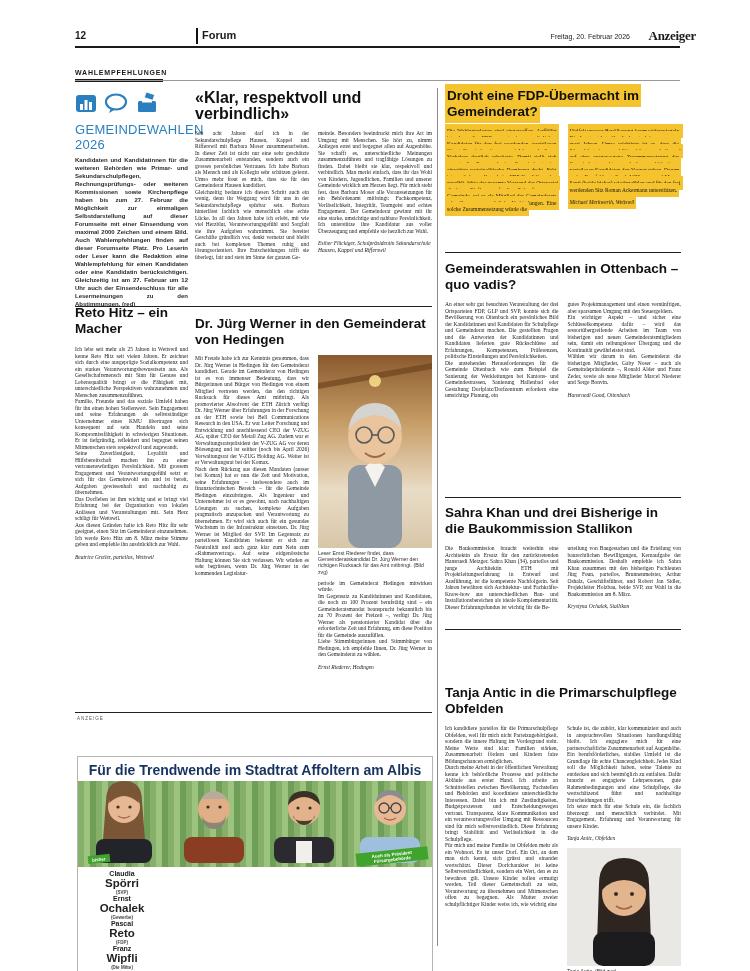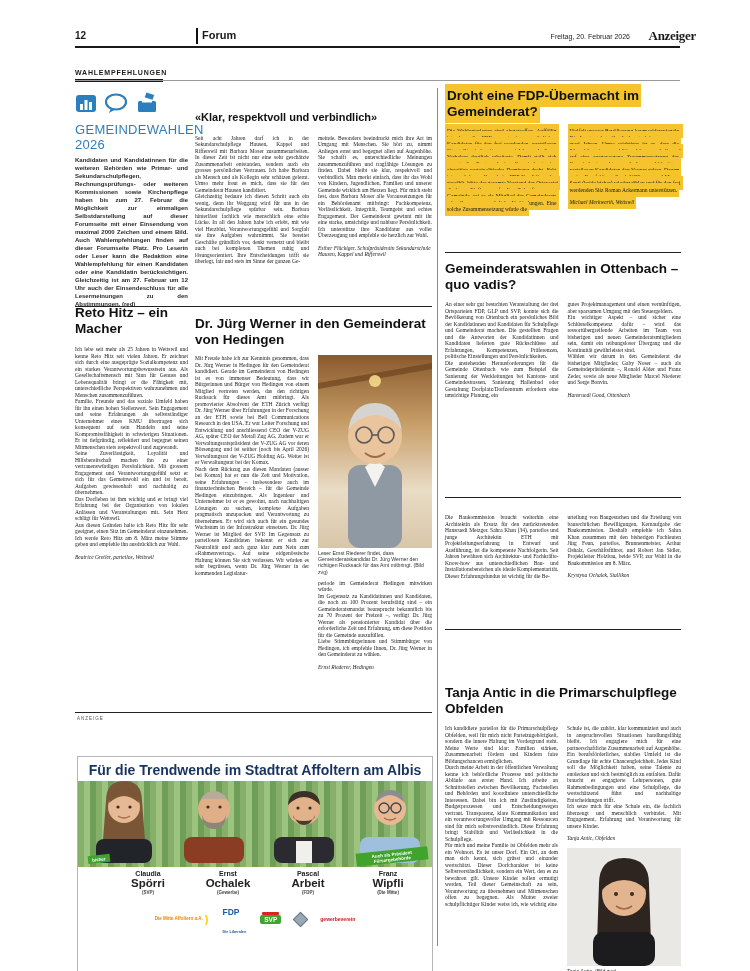--- a/index.html
+++ b/index.html
@@ -21,7 +21,7 @@
   .ibox-text{font-size:6px;line-height:8px;font-weight:bold;color:#2b2b2b;text-align:justify;margin-top:4px;white-space:pre-line;}
   
   h2{margin:0;font-size:13.5px;line-height:15.5px;font-weight:bold;color:#111;font-family:"Liberation Sans",sans-serif;}
-  h2.big{font-size:11px;margin-top:20px;}
+  h2.big{font-size:16px;}
   .cols{display:flex;gap:9px;}
   .colw{width:114px;}
   .coltext{margin:0;font-family:"Liberation Serif",serif;font-size:5.5px;line-height:6.5px;text-align:justify;white-space:pre-line;-webkit-hyphens:auto;hyphens:auto;}

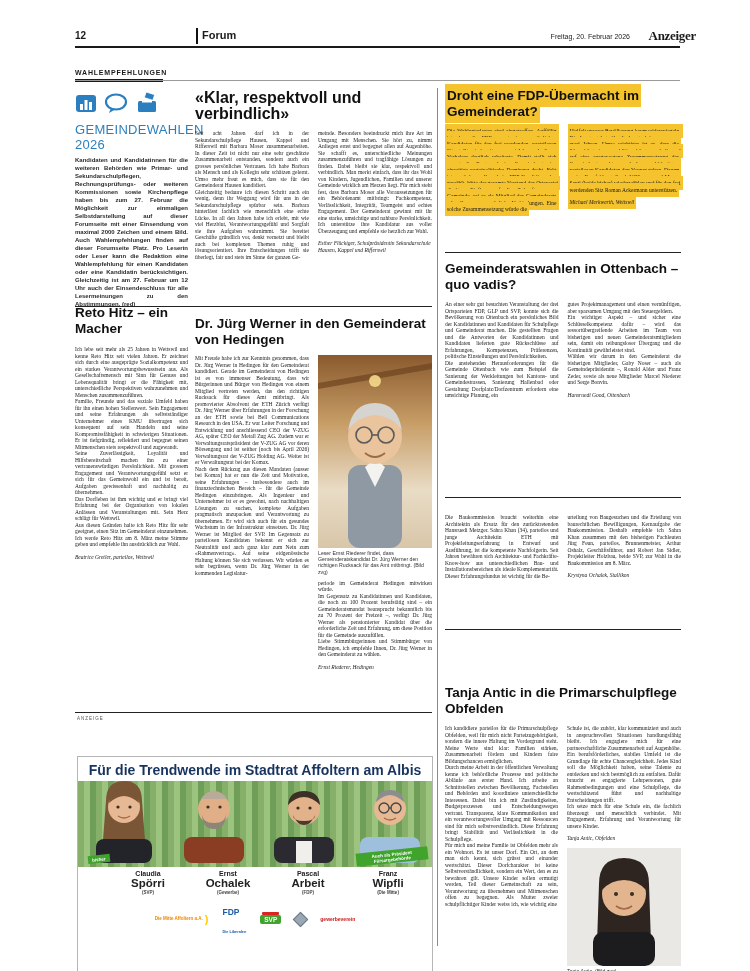--- a/index.html
+++ b/index.html
@@ -200,6 +200,7 @@
   <div class="abs sep" style="left:445px;top:497px;width:236px;"></div>
 
   <div class="abs" style="left:445px;top:505px;width:236px;">
+    <h2>Sahra Khan und drei Bisherige in die Baukommission Stallikon</h2>
     <div class="cols" style="margin-top:9px;">
       <div class="colw">
           <p class="coltext">Die Baukommission braucht weiterhin eine Architektin als Ersatz für den zurücktretenden Hansruedi Metzger. Sahra Khan (34), parteilos und junge Architektin ETH mit Projektleitungserfahrung in Entwurf und Ausführung, ist die kompetente Nachfolgerin. Seit Jahren bewähren sich Architektur- und Fachkräfte-Know-how aus unterschiedlichen Bau- und Installationsbereichen als ideale Komplementarität. Dieser Erfahrungsfundus ist wichtig für die Be-</p>

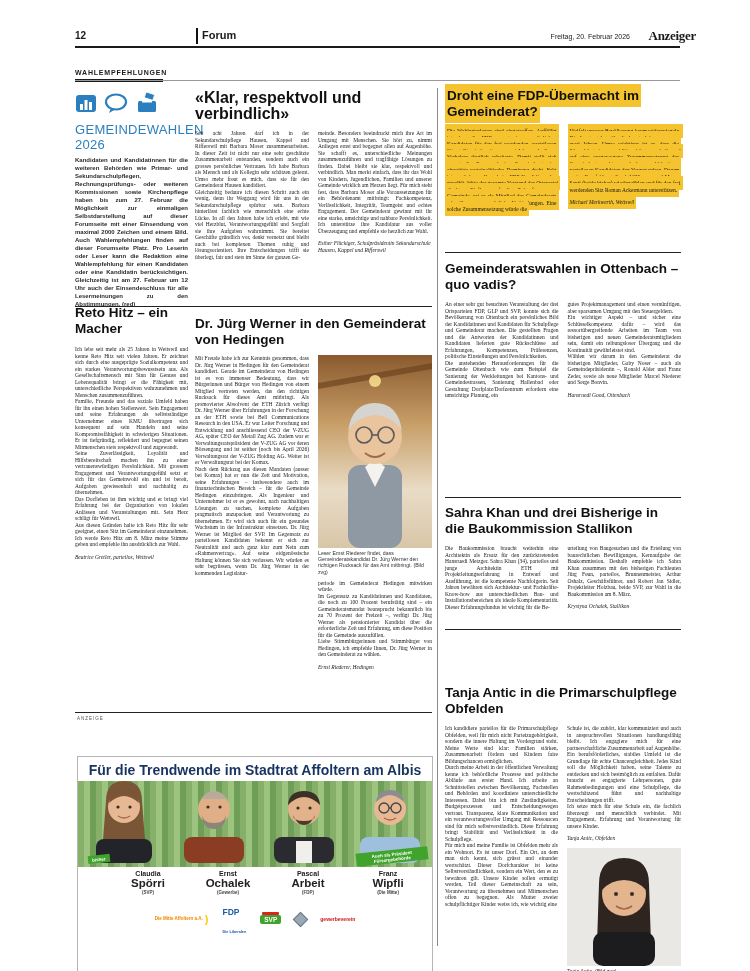--- a/index.html
+++ b/index.html
@@ -41,7 +41,7 @@
      linear-gradient(180deg,#cfe3c2,#86b06a);overflow:hidden;}
   .ad-person{position:absolute;bottom:0;}
   .badge{position:absolute;background:#3fa32c;color:#fff;font-weight:bold;font-size:4.5px;line-height:5px;padding:1.5px 4px;transform:rotate(-6deg);text-align:center;}
-  .ad-names{display:flex;justify-content:flex-end;padding:3px 4px 2px 4px;}
+  .ad-names{display:flex;justify-content:center;padding:3px 4px 2px 4px;flex-direction:column;}
   .ad-name{text-align:center;width:80px;}
   .ad-first{font-size:7px;font-weight:bold;line-height:7px;color:#222;}
   .ad-last{font-size:11.5px;font-weight:bold;line-height:12px;color:#222;}

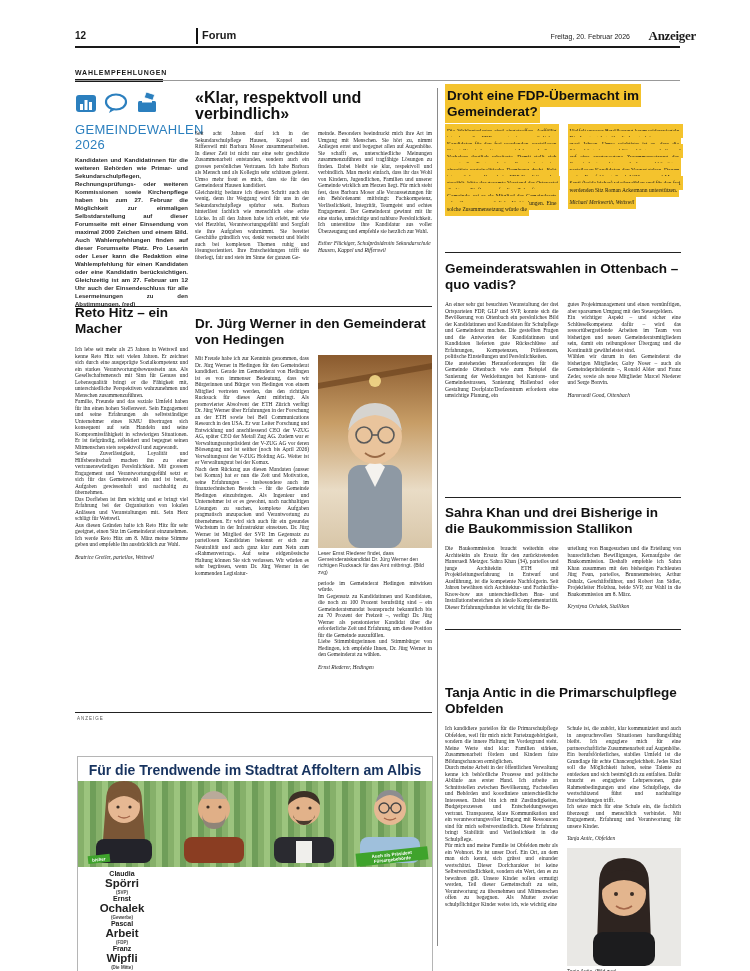--- a/index.html
+++ b/index.html
@@ -309,7 +309,7 @@
       </span>
       <span class="ad-name">
         <div class="ad-first">Pascal</div>
-        <div class="ad-last">Arbeit</div>
+        <div class="ad-last">Reto</div>
         <div class="ad-party">(FDP)</div>
       </span>
       <span class="ad-name">

